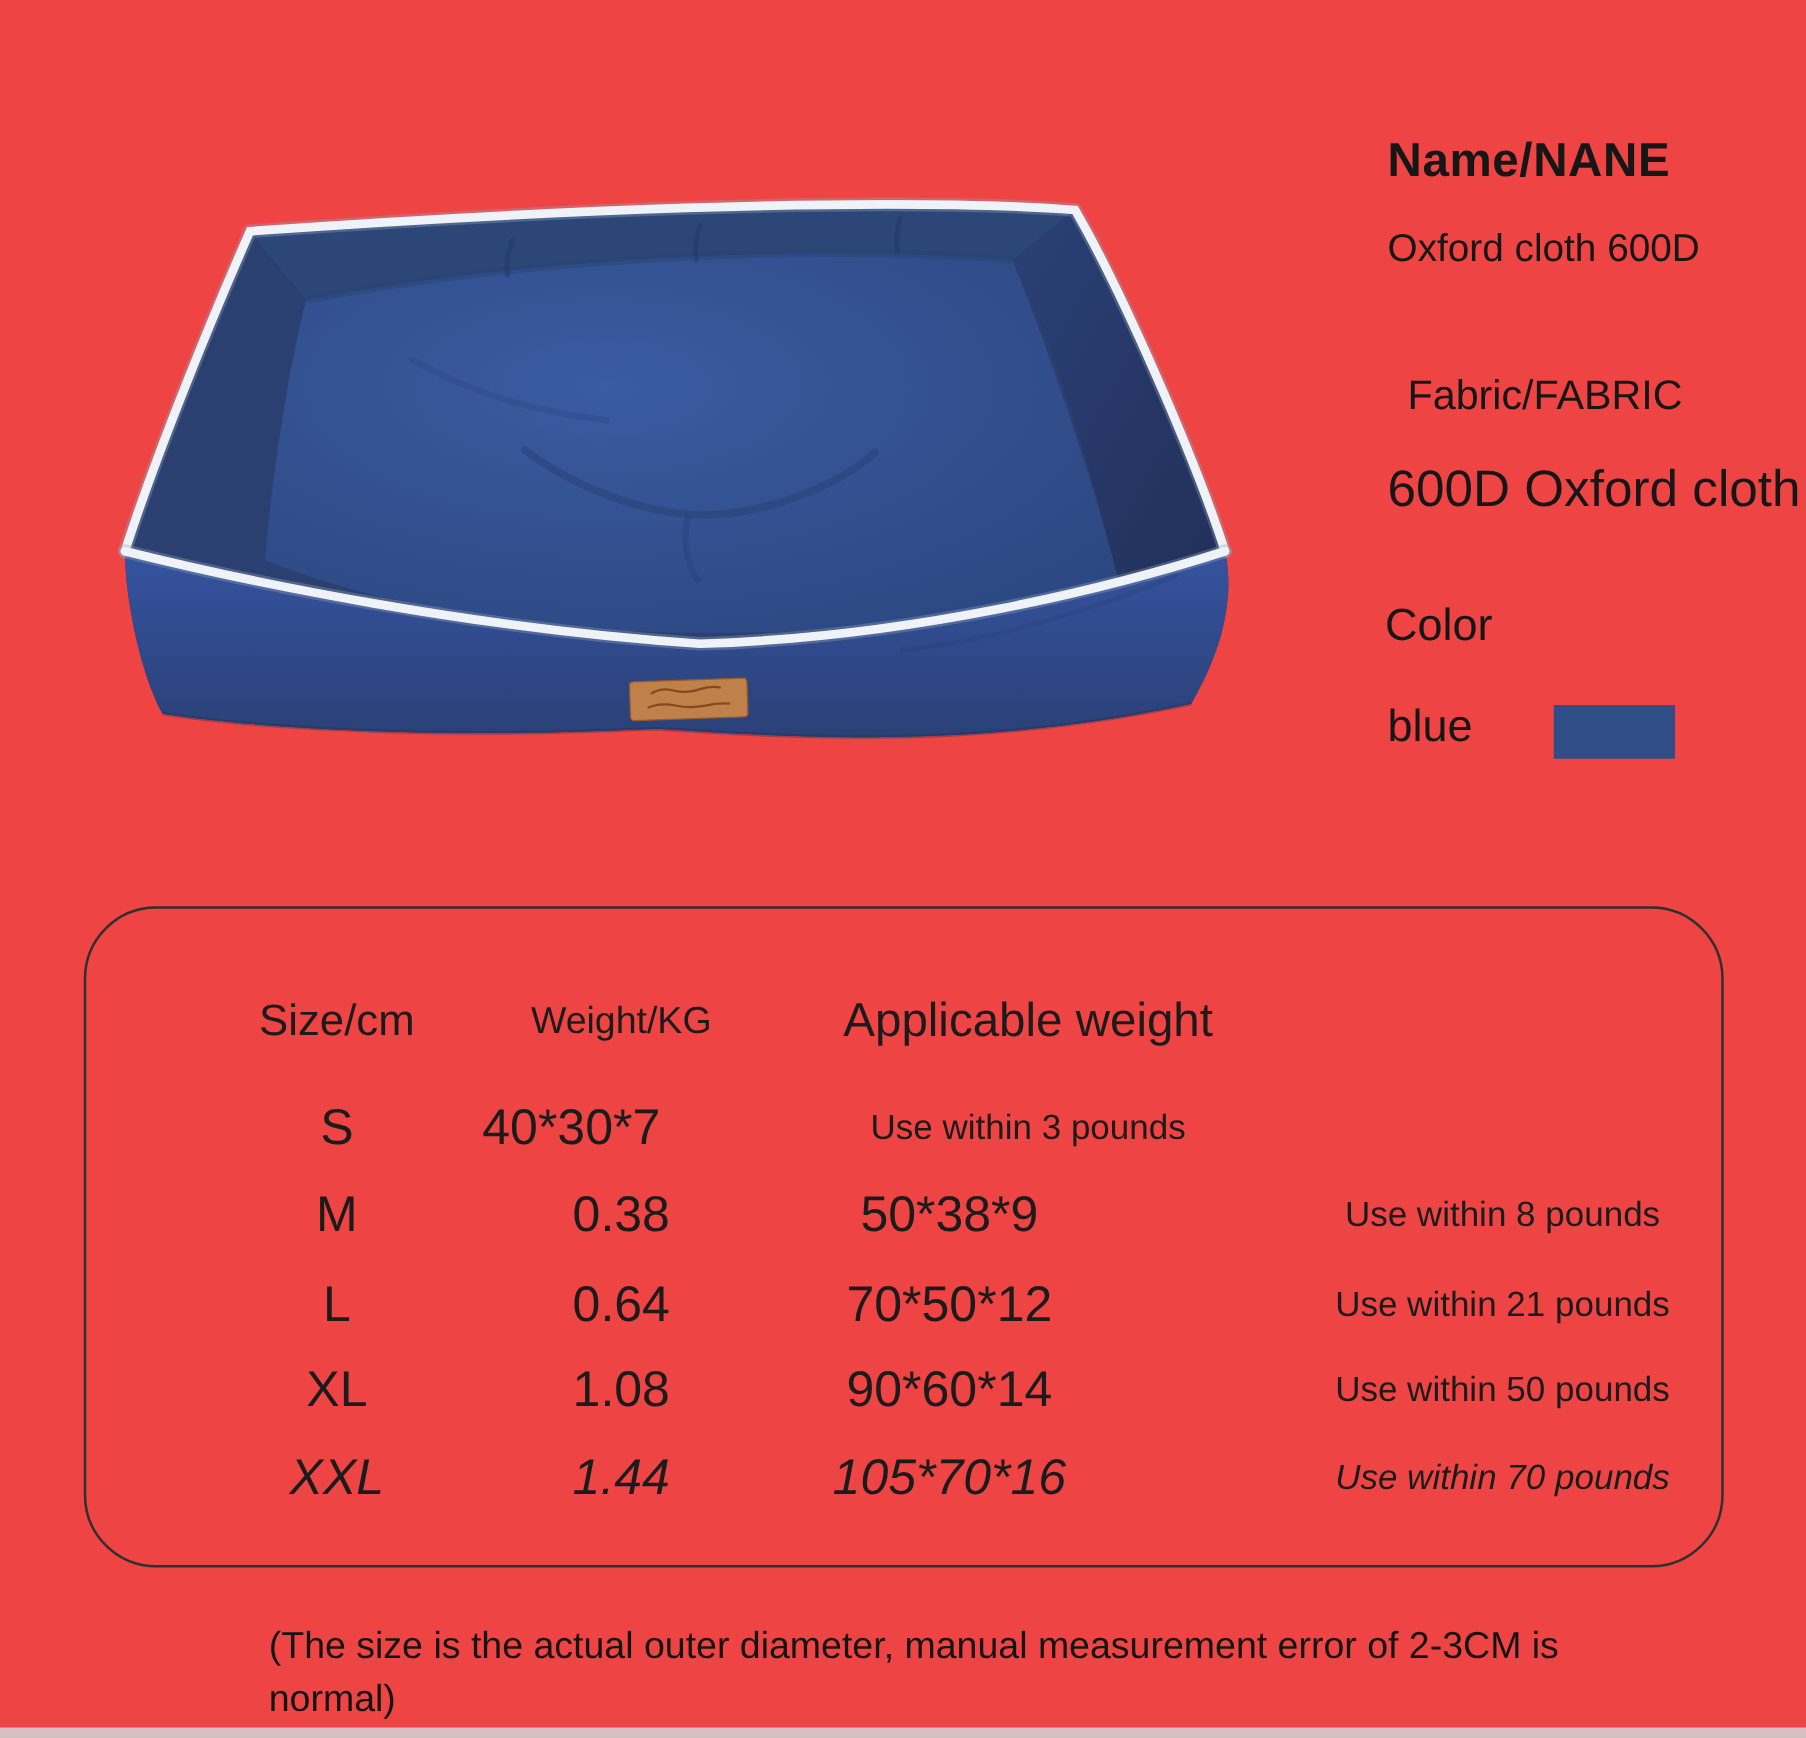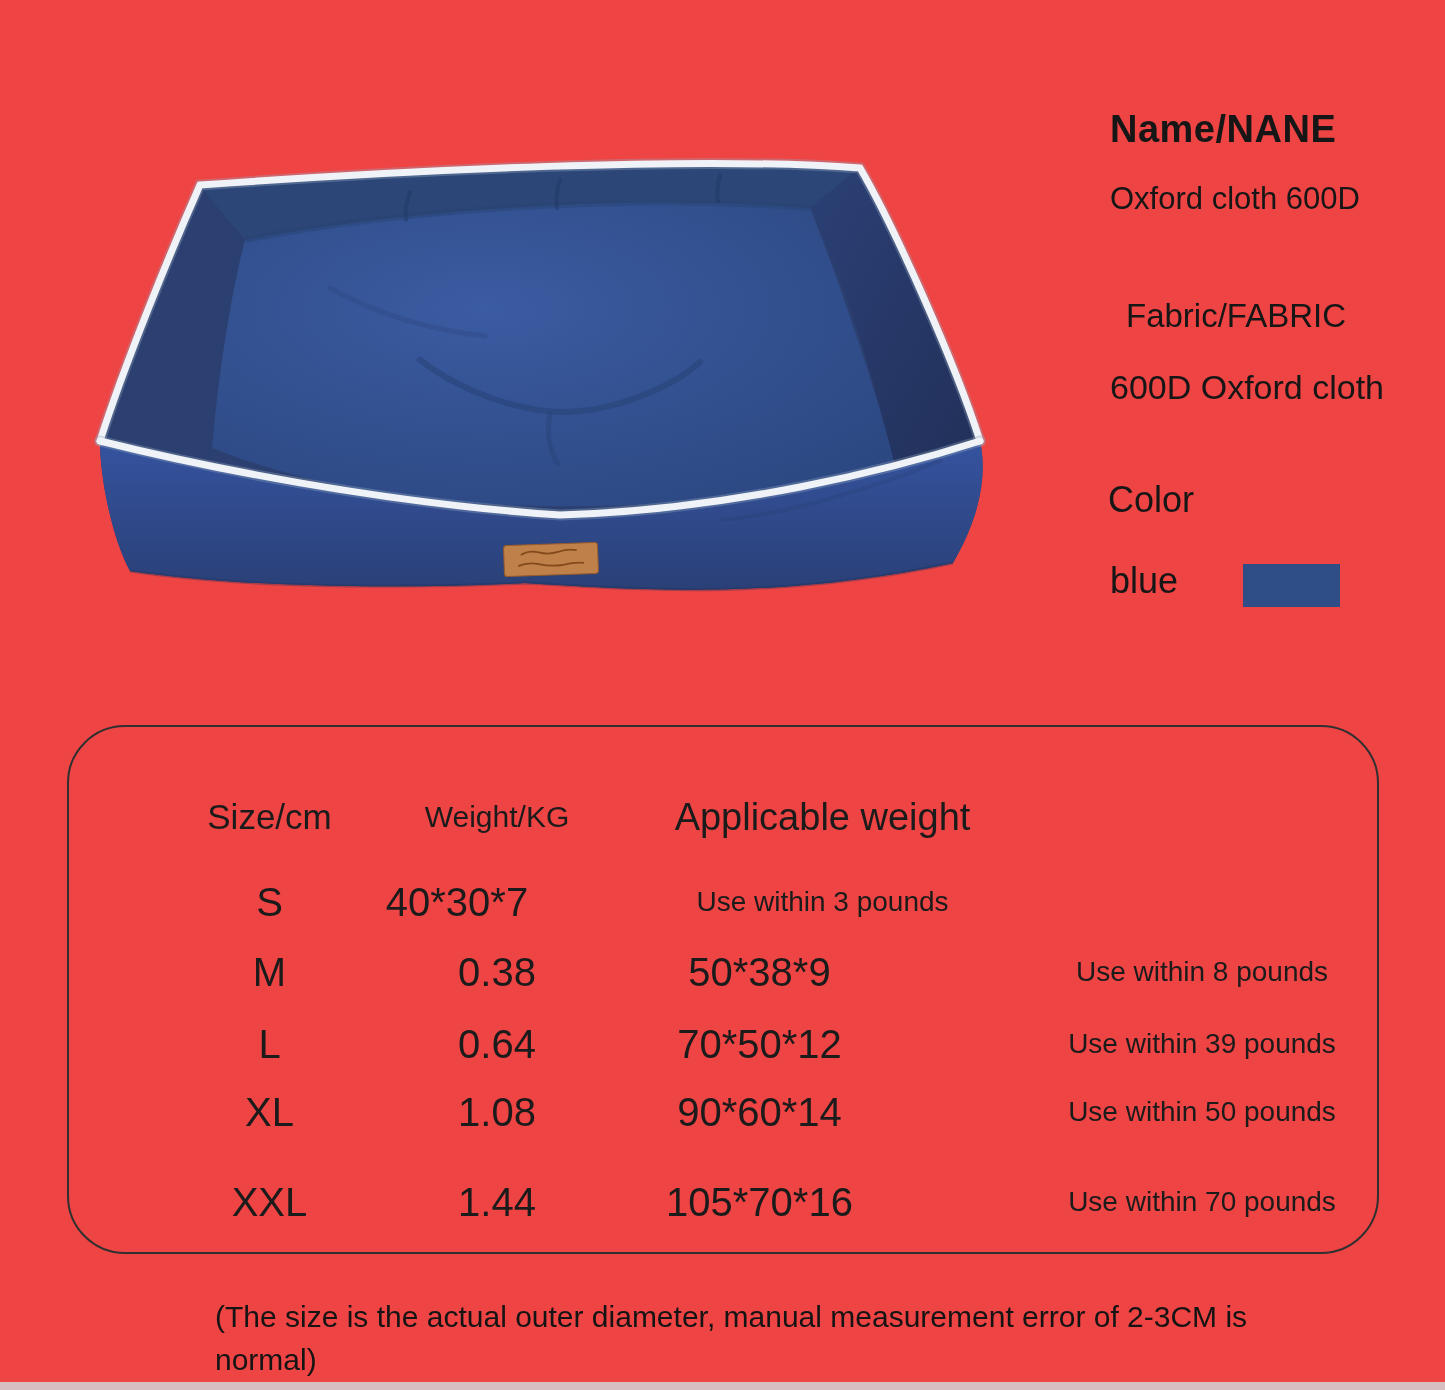--- a/index.html
+++ b/index.html
@@ -17,7 +17,7 @@
   .spec-name-label   { left:1110px; top:108px; font-size:38px; font-weight:700; letter-spacing:0.5px; }
   .spec-name-value   { left:1110px; top:181px; font-size:31px; font-weight:400; }
   .spec-fabric-label { left:1126px; top:297px; font-size:33px; font-weight:400; }
-  .spec-fabric-value { left:1110px; top:368px; font-size:34px; font-weight:400; }
+  .spec-fabric-value { left:1110px; top:368px; font-size:41px; font-weight:400; }
   .spec-color-label  { left:1108px; top:479px; font-size:36px; font-weight:400; }
   .spec-color-value  { left:1110px; top:560px; font-size:36px; font-weight:400; }
   .swatch { position:absolute; left:1243px; top:564px; width:97px; height:43px; background:#2f4e87; }

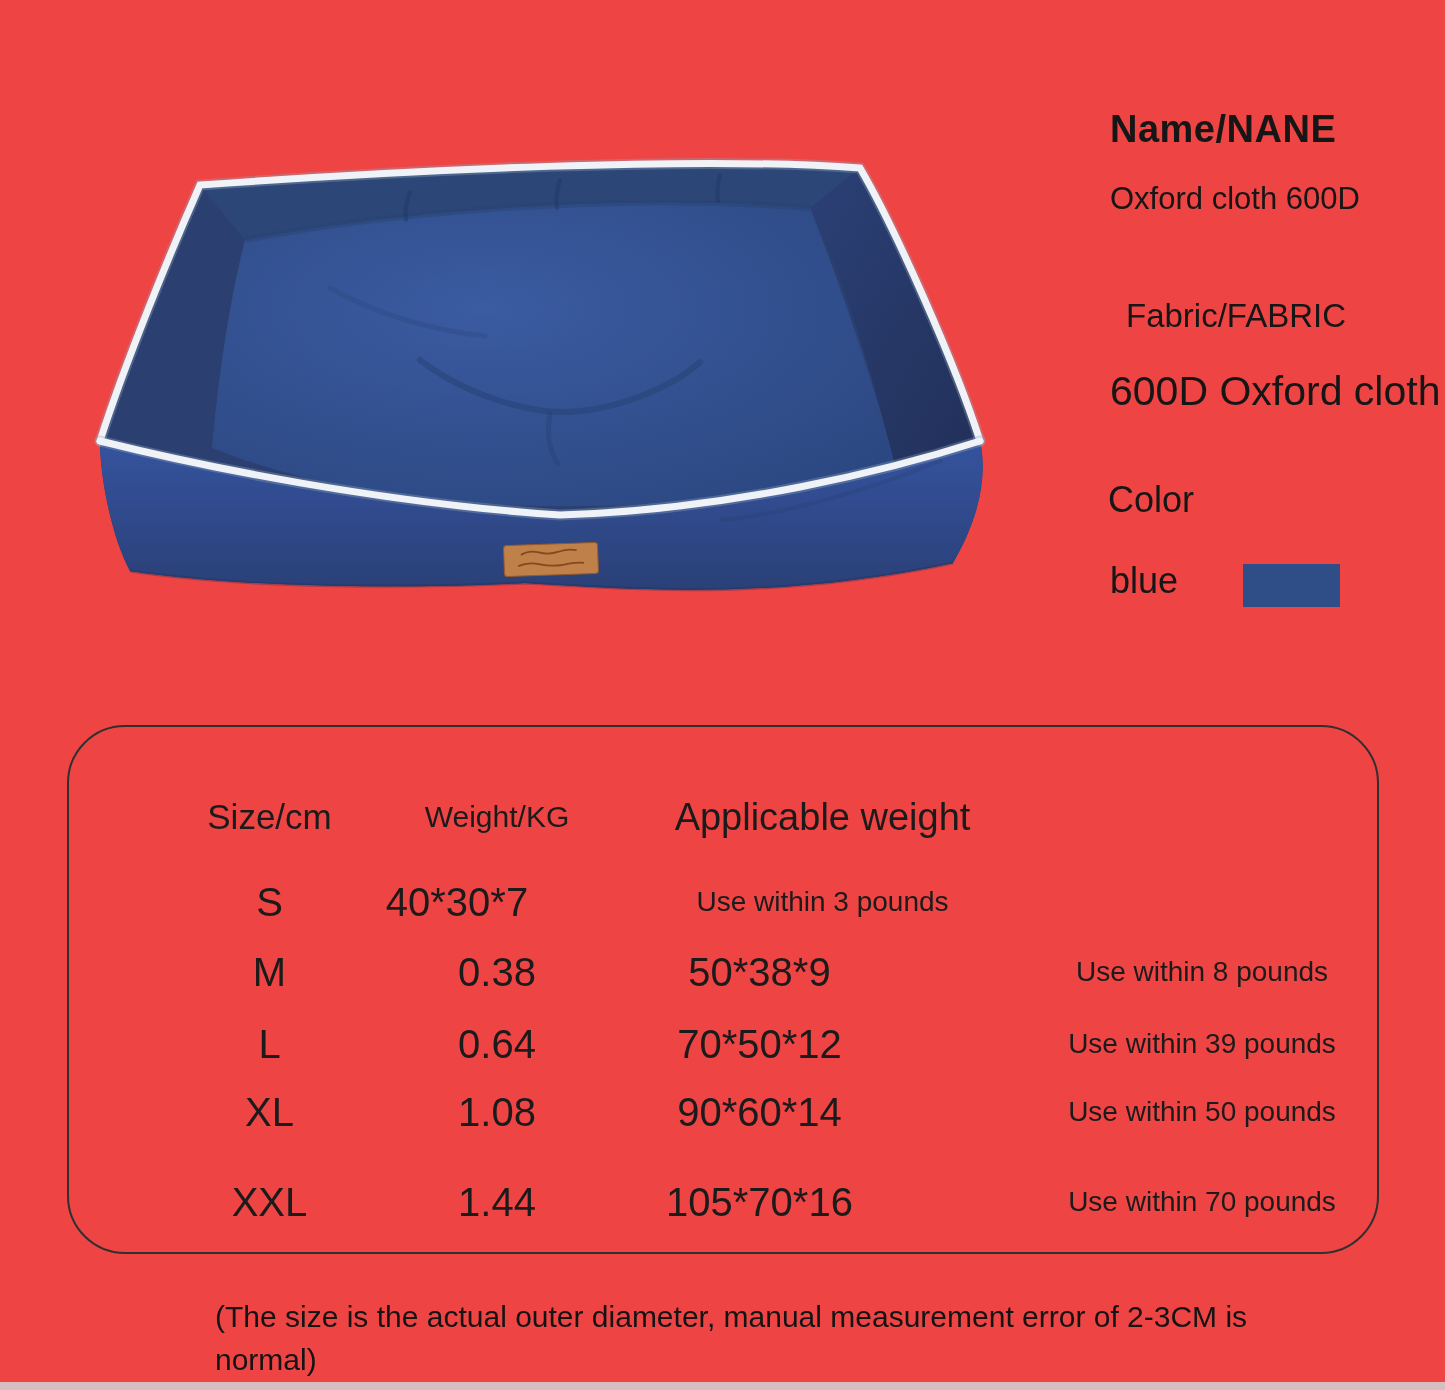--- a/index.html
+++ b/index.html
@@ -133,7 +133,7 @@
       <div class="c c1 v1">L</div>
       <div class="c c2 v2">0.64</div>
       <div class="c c3 v3">70*50*12</div>
-      <div class="c c4 v4">Use within 39 pounds</div>
+      <div class="c c4 v4">Use within 21 pounds</div>
     </div>
     <div class="trow row-4">
       <div class="c c1 v1">XL</div>

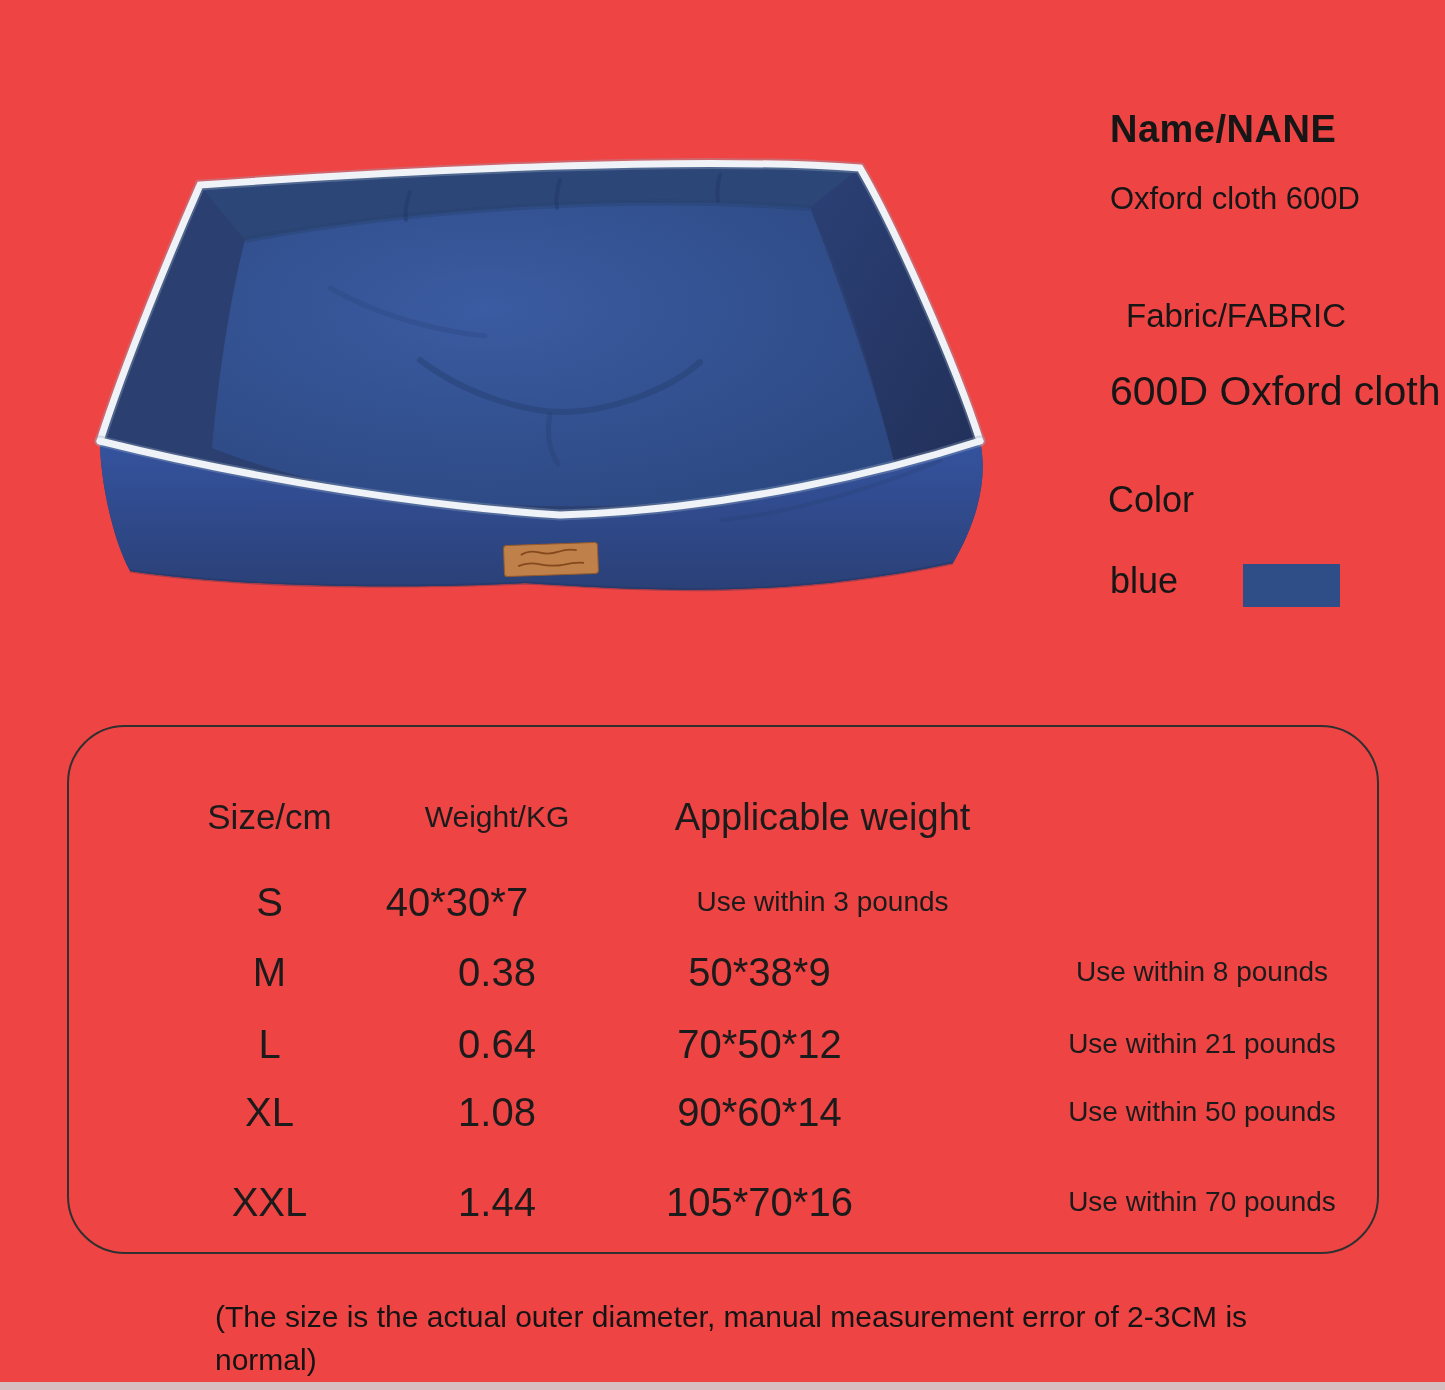--- a/index.html
+++ b/index.html
@@ -38,7 +38,7 @@
   .row-2 { top:210px; height:70px; }
   .row-3 { top:282px; height:70px; }
   .row-4 { top:350px; height:70px; }
-  .row-5 { top:440px; height:70px; }
+  .row-5 { top:420px; height:70px;font-style:italic; }
   .h1 { font-size:35px; } .h2 { font-size:30px; } .h3 { font-size:34px; } .h4 { font-size:38px; }
   .v1 { font-size:40px; } .v2 { font-size:40px; } .v3 { font-size:40px; } .v4 { font-size:28px; }
 

